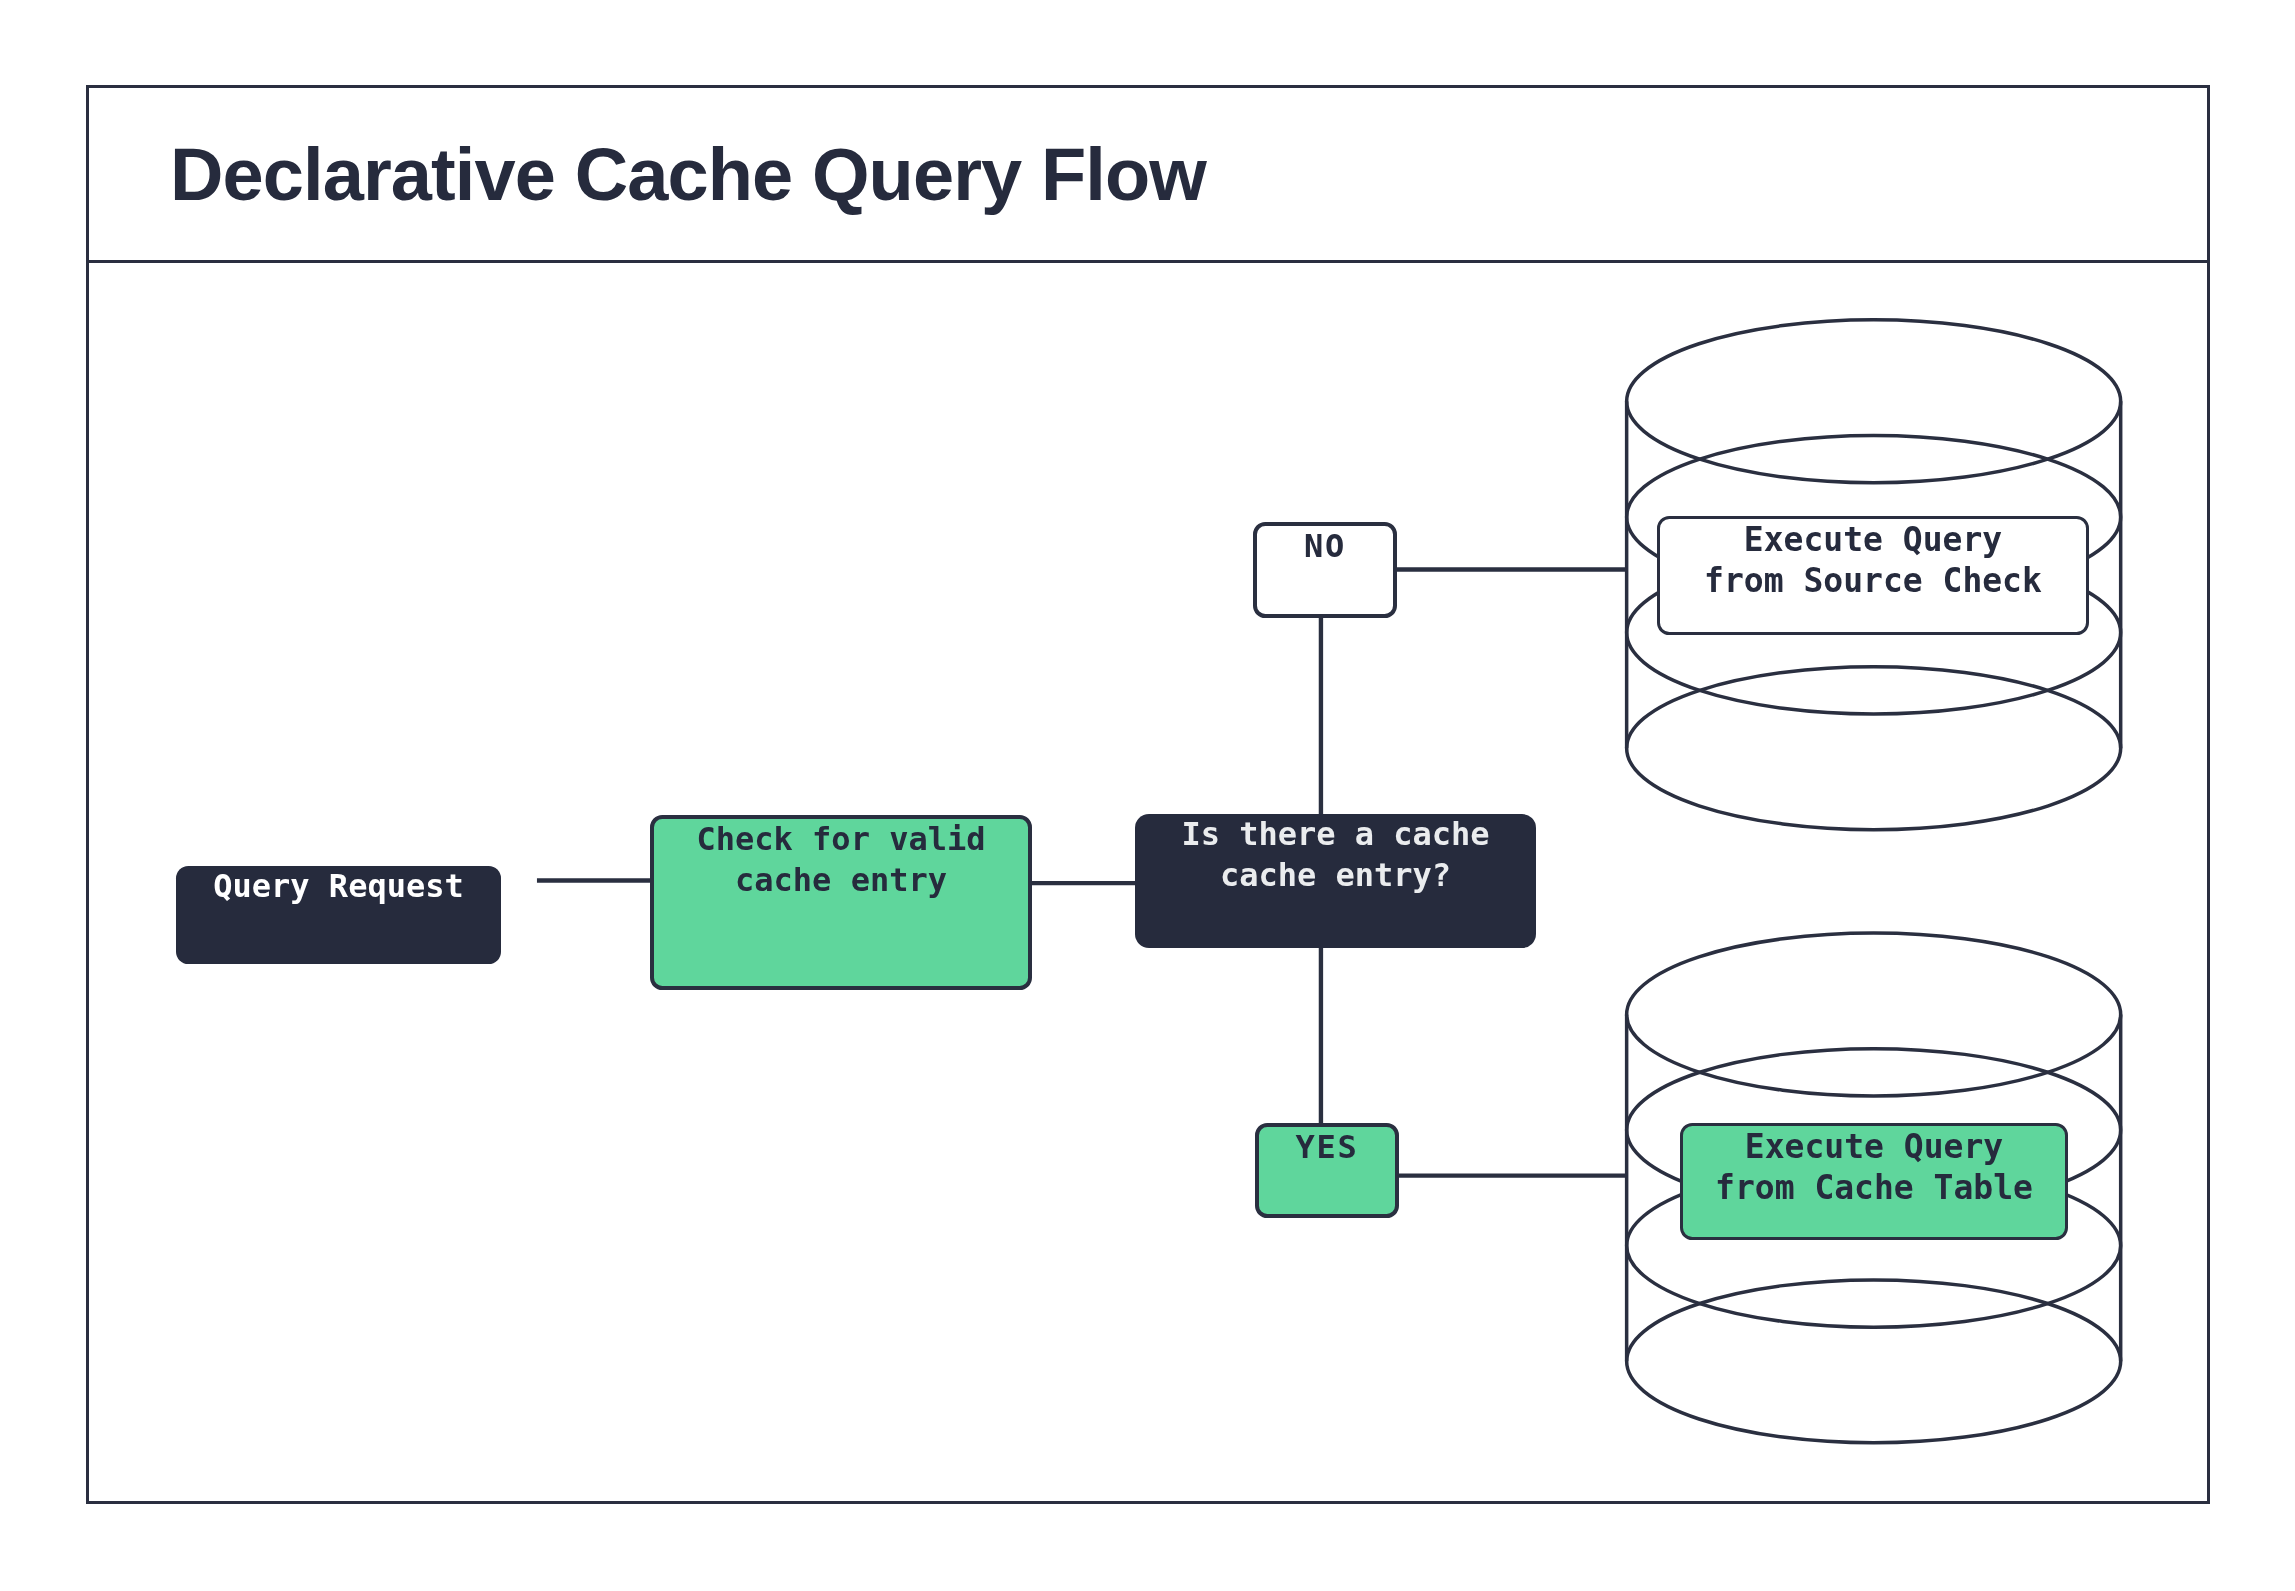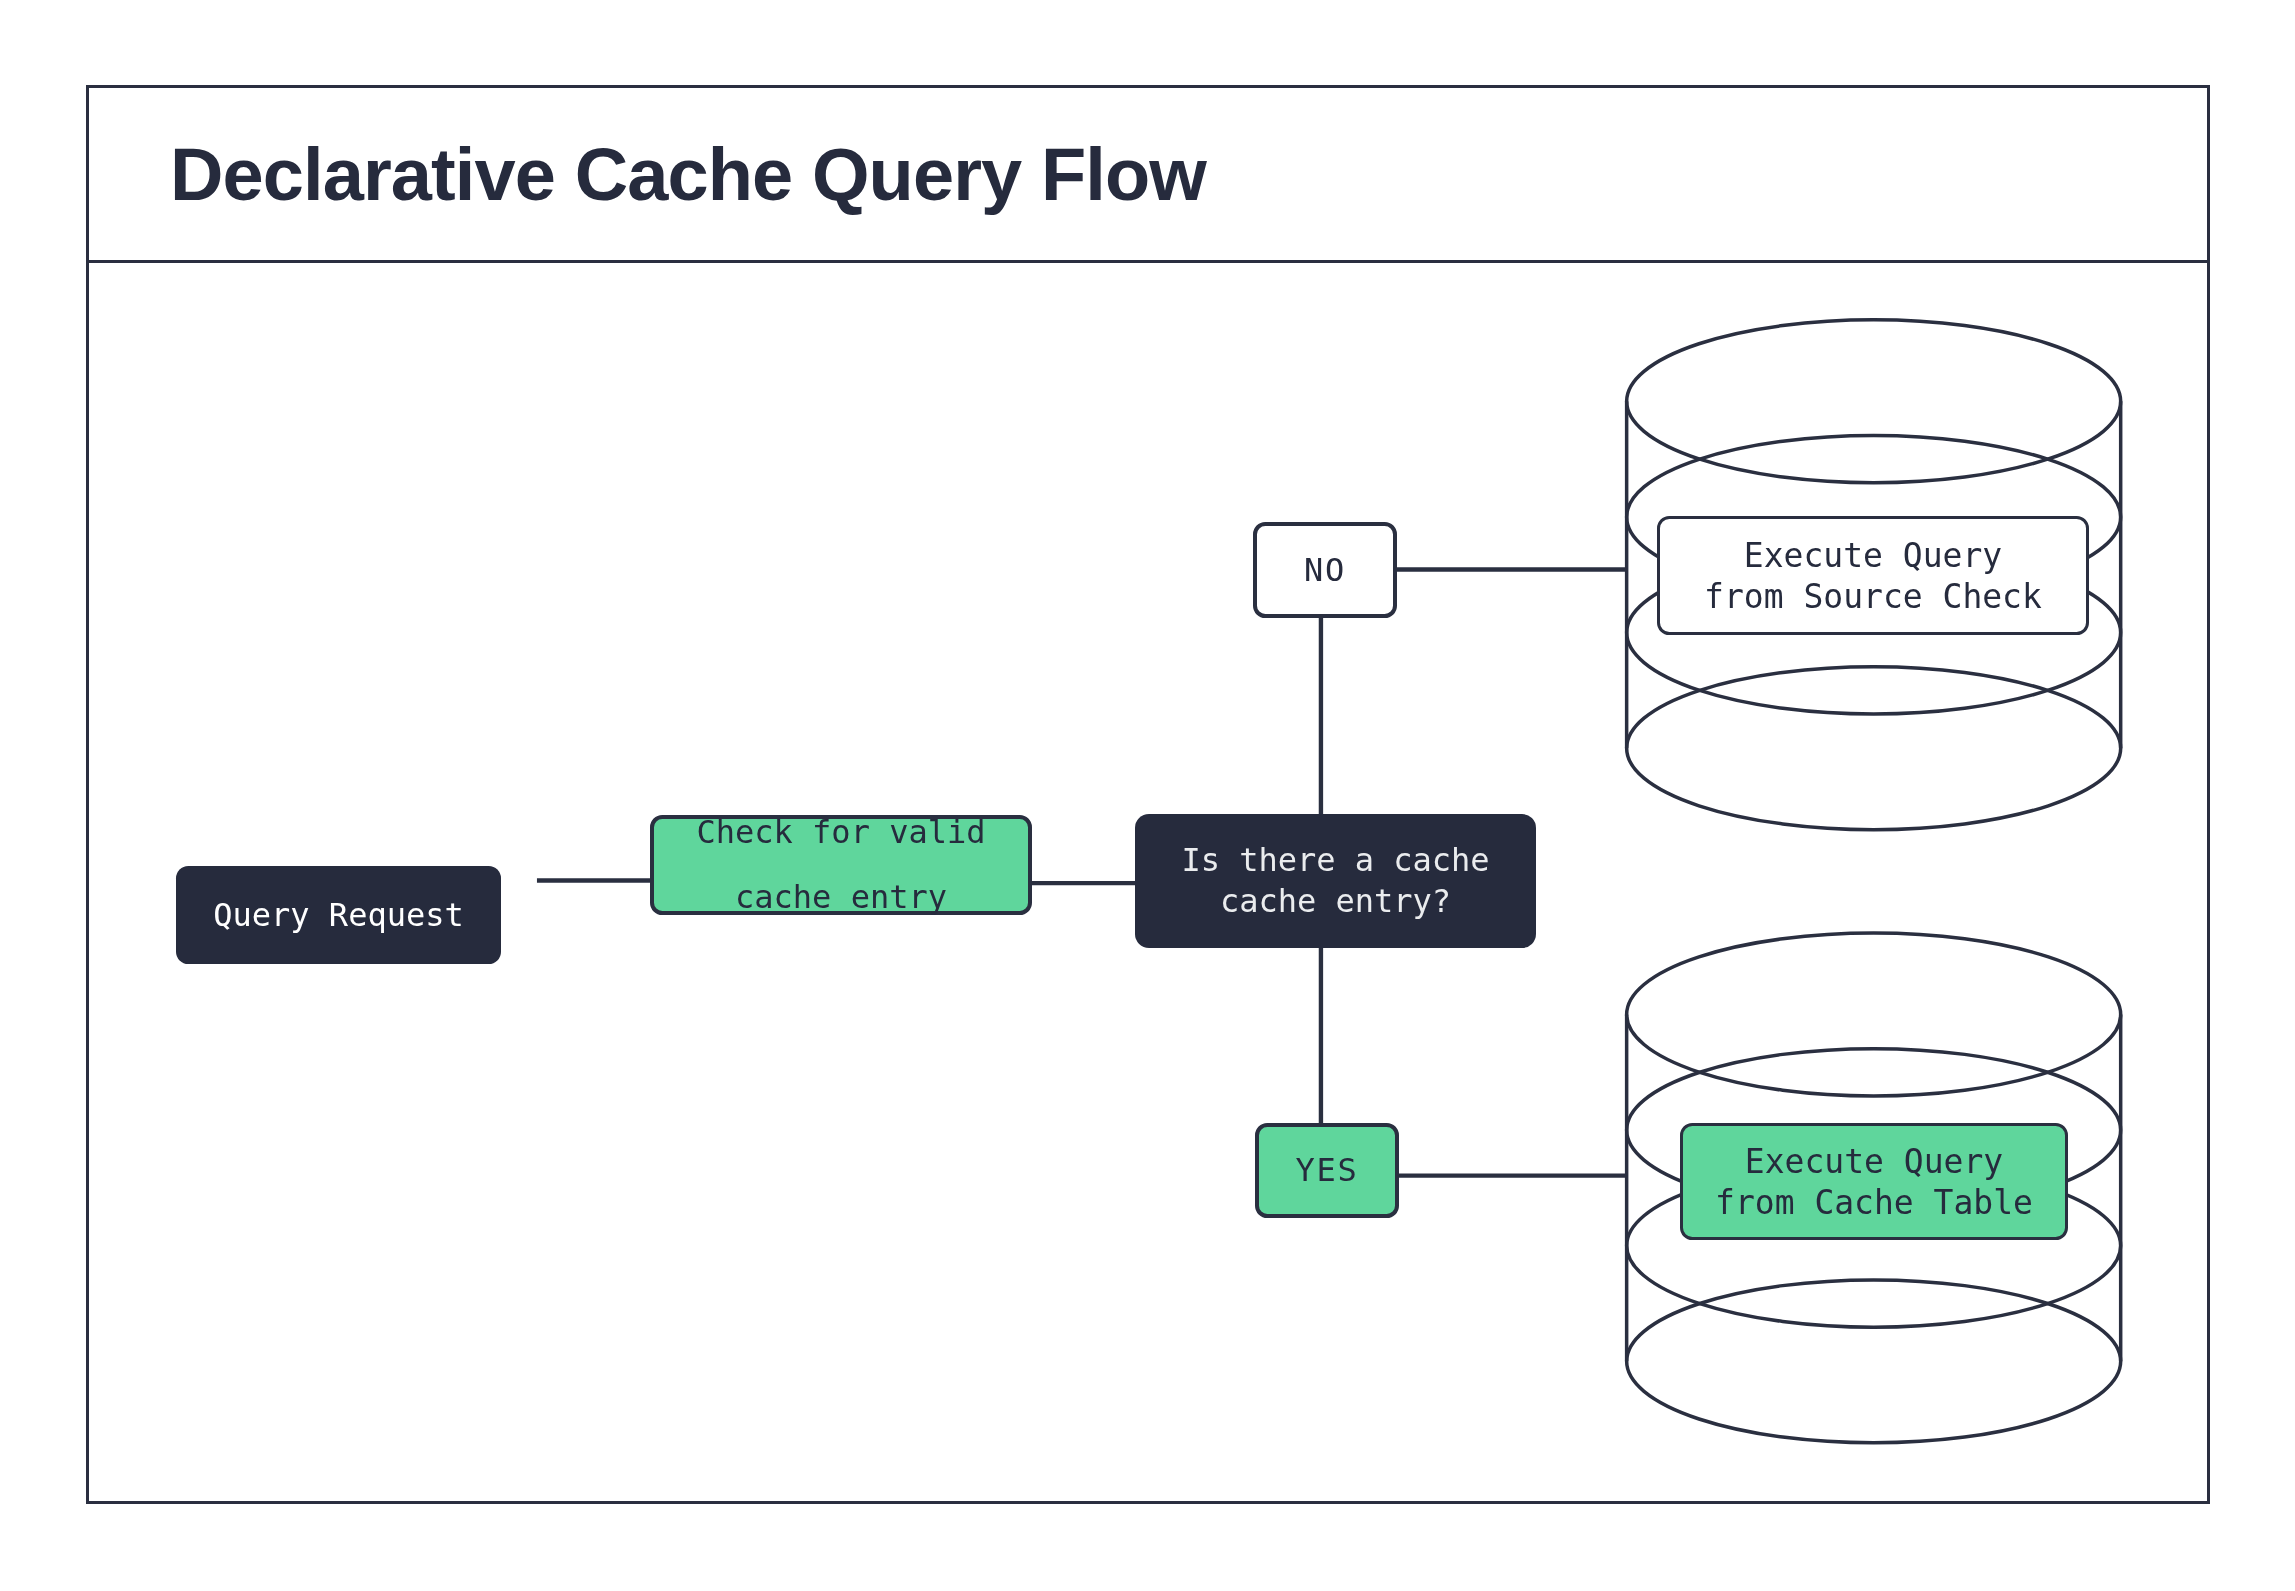--- a/index.html
+++ b/index.html
@@ -61,10 +61,10 @@
     display: flex;
     flex-direction: column;
     align-items: center;
-    justify-content: center;
+    justify-content: flex-start;
     text-align: center;
     font-size: 32px;
-    font-weight: 400;
+    font-weight: 700;
     line-height: 41px;
     white-space: nowrap;
     border-radius: 12.3px;

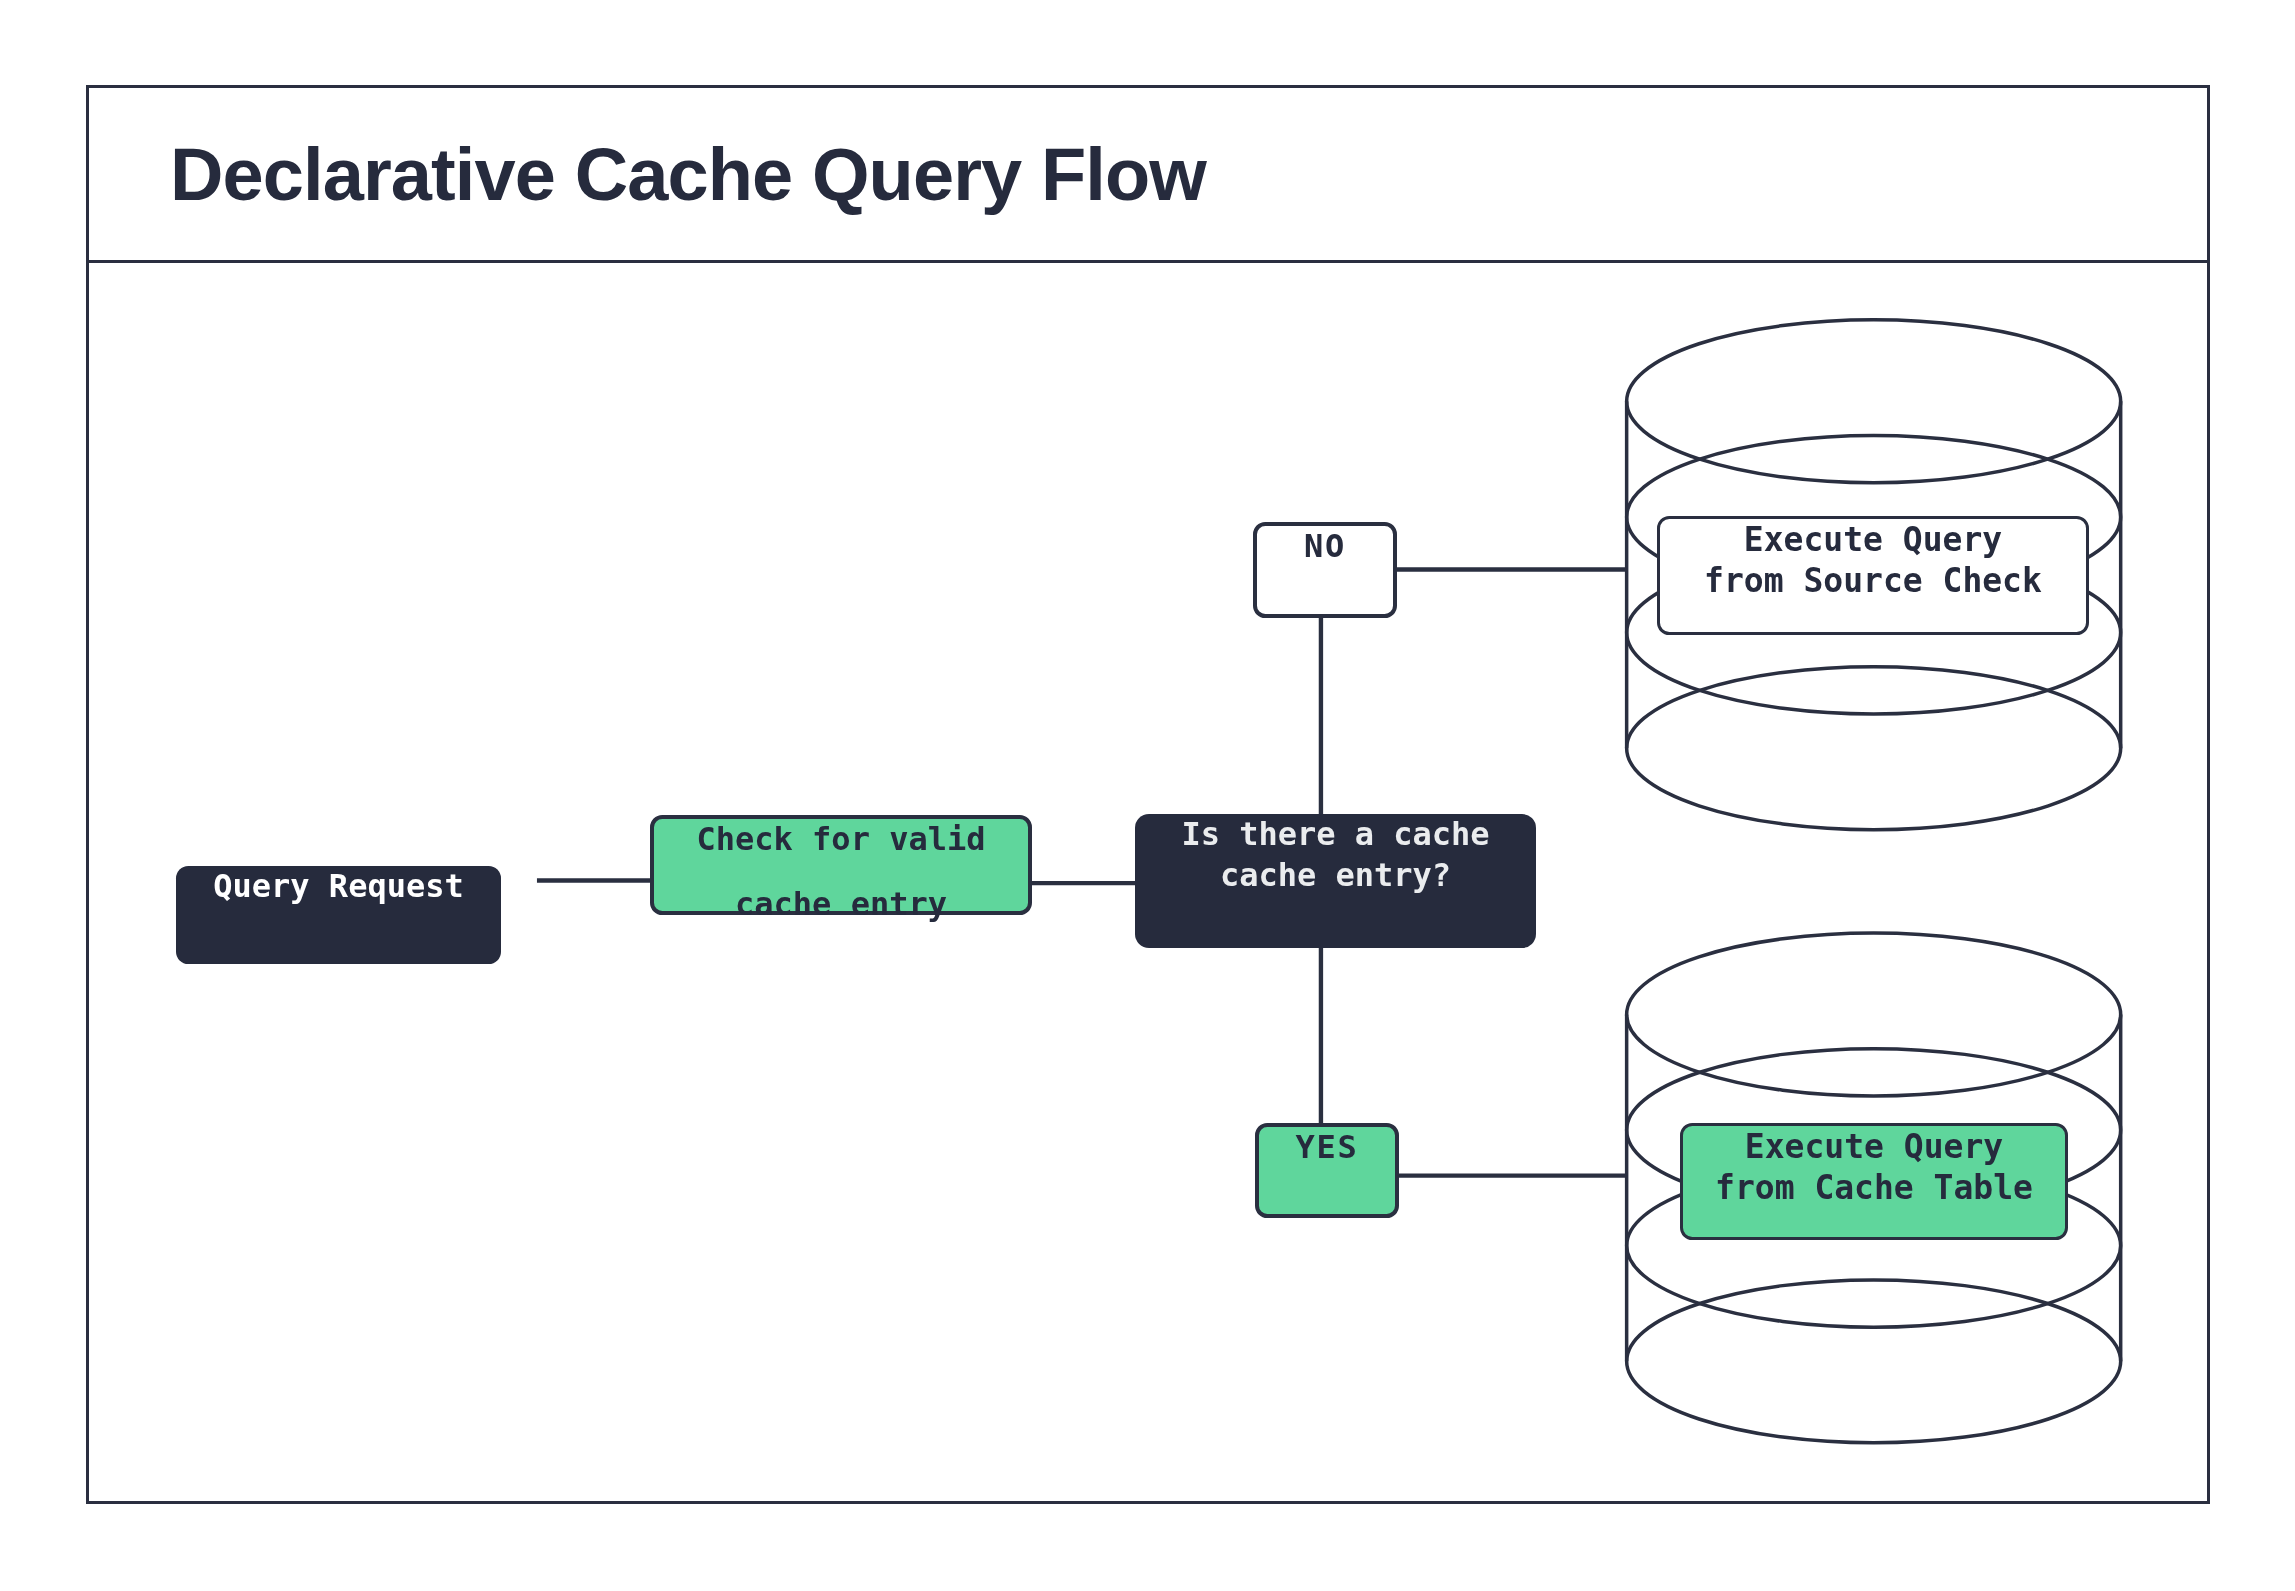--- a/index.html
+++ b/index.html
@@ -74,10 +74,9 @@
     background: var(--node_dark); color: #FFFFFF;
   }
   .node-check {
-    left: 650px; top: 815px; width: 382px; height: 100px;
+    left: 650px; top: 815px; width: 382px; height: 175px;
     background: var(--accent_green); color: var(--node_dark);
     border: 4.4px solid var(--ink);
-    gap: 24px;
   }
   .node-decision {
     left: 1135px; top: 814px; width: 401px; height: 134px;

